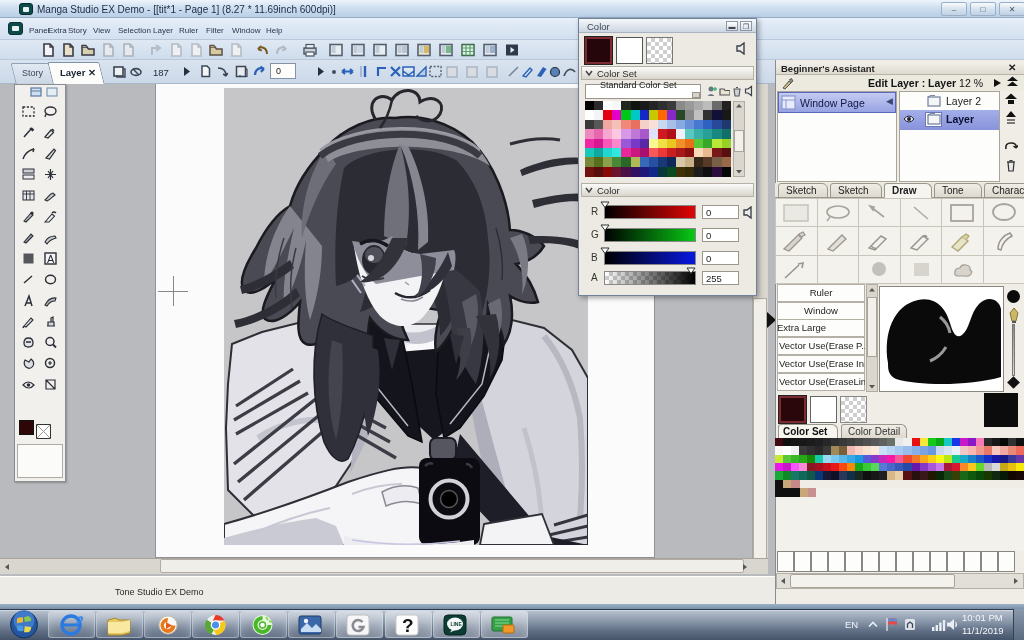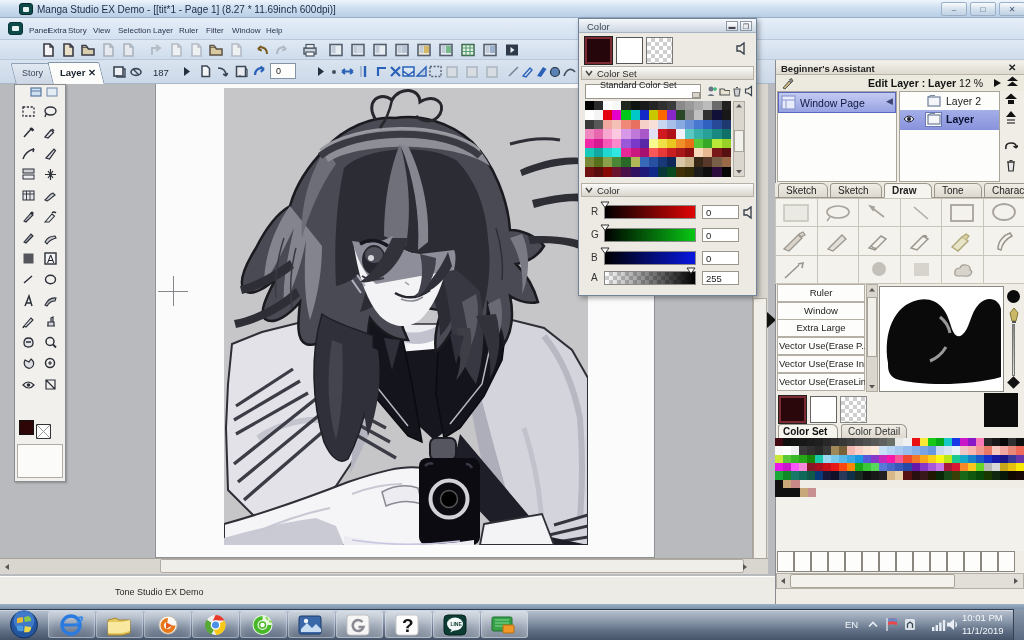--- a/index.html
+++ b/index.html
@@ -765,7 +765,7 @@
 <div style="position:absolute;left:777px;top:301.7px;width:88px;height:18px;background:#fdfdfc;border:1px solid #b4b0a6;"></div>
 <div style="position:absolute;left:777px;top:304.7px;width:88px;height:12px;font-size:9.5px;color:#222;text-align:center;overflow:hidden;white-space:nowrap;">Window</div>
 <div style="position:absolute;left:777px;top:319.4px;width:88px;height:18px;background:#fdfdfc;border:1px solid #b4b0a6;"></div>
-<div style="position:absolute;left:777px;top:322.4px;width:88px;height:12px;font-size:9.5px;color:#222;text-align:center;overflow:hidden;white-space:nowrap;">Extra Large</div>
+<div style="position:absolute;left:777px;top:322.4px;width:88px;height:12px;font-size:9.5px;color:#222;text-align:left;overflow:hidden;white-space:nowrap;">Extra Large</div>
 <div style="position:absolute;left:777px;top:337.1px;width:88px;height:18px;background:#fdfdfc;border:1px solid #b4b0a6;"></div>
 <div style="position:absolute;left:777px;top:340.1px;width:88px;height:12px;font-size:9.5px;color:#222;text-align:left;padding-left:2px;overflow:hidden;white-space:nowrap;">Vector Use(Erase P...</div>
 <div style="position:absolute;left:777px;top:354.8px;width:88px;height:18px;background:#fdfdfc;border:1px solid #b4b0a6;"></div>

